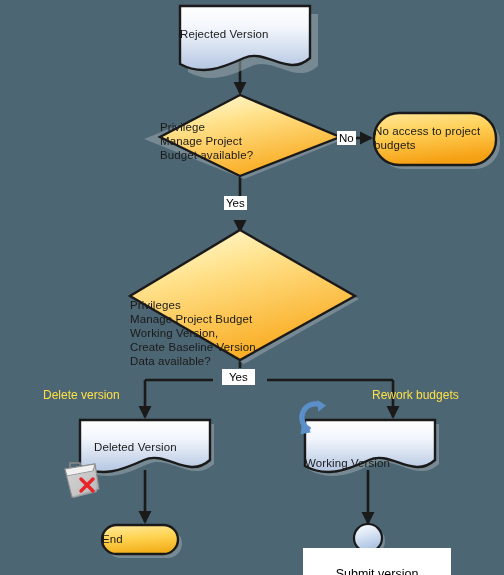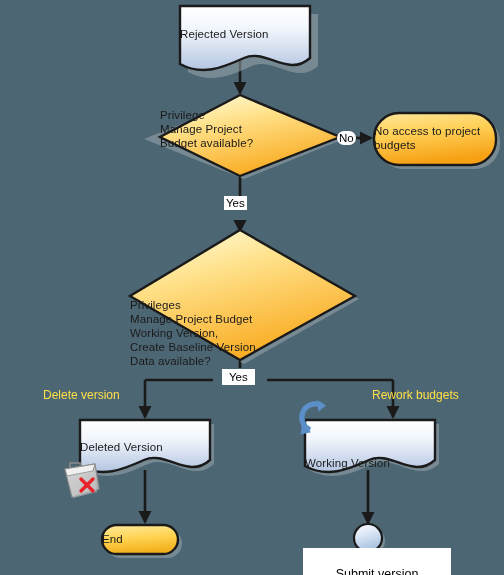--- a/index.html
+++ b/index.html
@@ -180,7 +180,7 @@
 
   <div class="node-text" style="left:180px; top:27px; width:130px;">Rejected Version</div>
 
-  <div class="node-text" style="left:160px; top:108px; width:180px;">Privilege
+  <div class="node-text" style="left:160px; top:120px; width:180px;">Privilege
 Manage Project
 Budget available?</div>
 

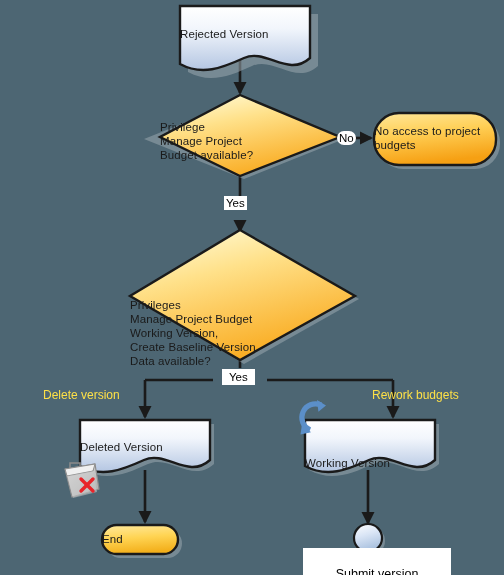--- a/index.html
+++ b/index.html
@@ -199,7 +199,7 @@
 
   <div class="node-text" style="left:102px; top:532px; width:58px;">End</div>
 
-  <div class="edge-label" style="left:337px; top:131px;border-radius:7px;">No</div>
+  <div class="edge-label" style="left:337px; top:131px;">No</div>
 
   <div class="edge-label" style="left:224px; top:196px;">Yes</div>
 

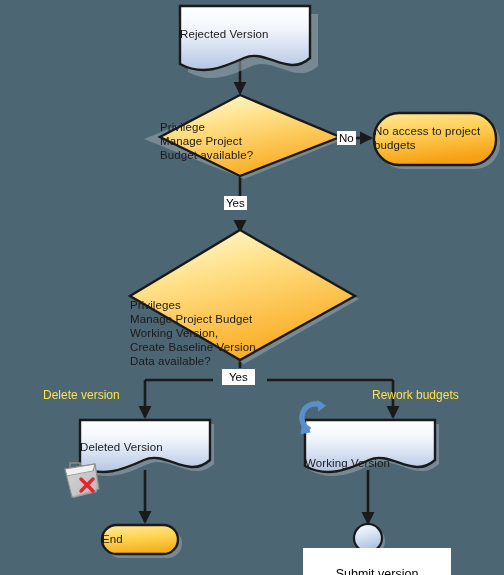--- a/index.html
+++ b/index.html
@@ -193,7 +193,7 @@
 Create Baseline Version
 Data available?</div>
 
-  <div class="node-text" style="left:80px; top:440px; width:146px;">Deleted Version</div>
+  <div class="node-text" style="left:80px; top:440px; width:146px;padding-left:14px;">Deleted Version</div>
 
   <div class="node-text" style="left:305px; top:440px; width:130px;margin-top:16px;">Working Version</div>
 

